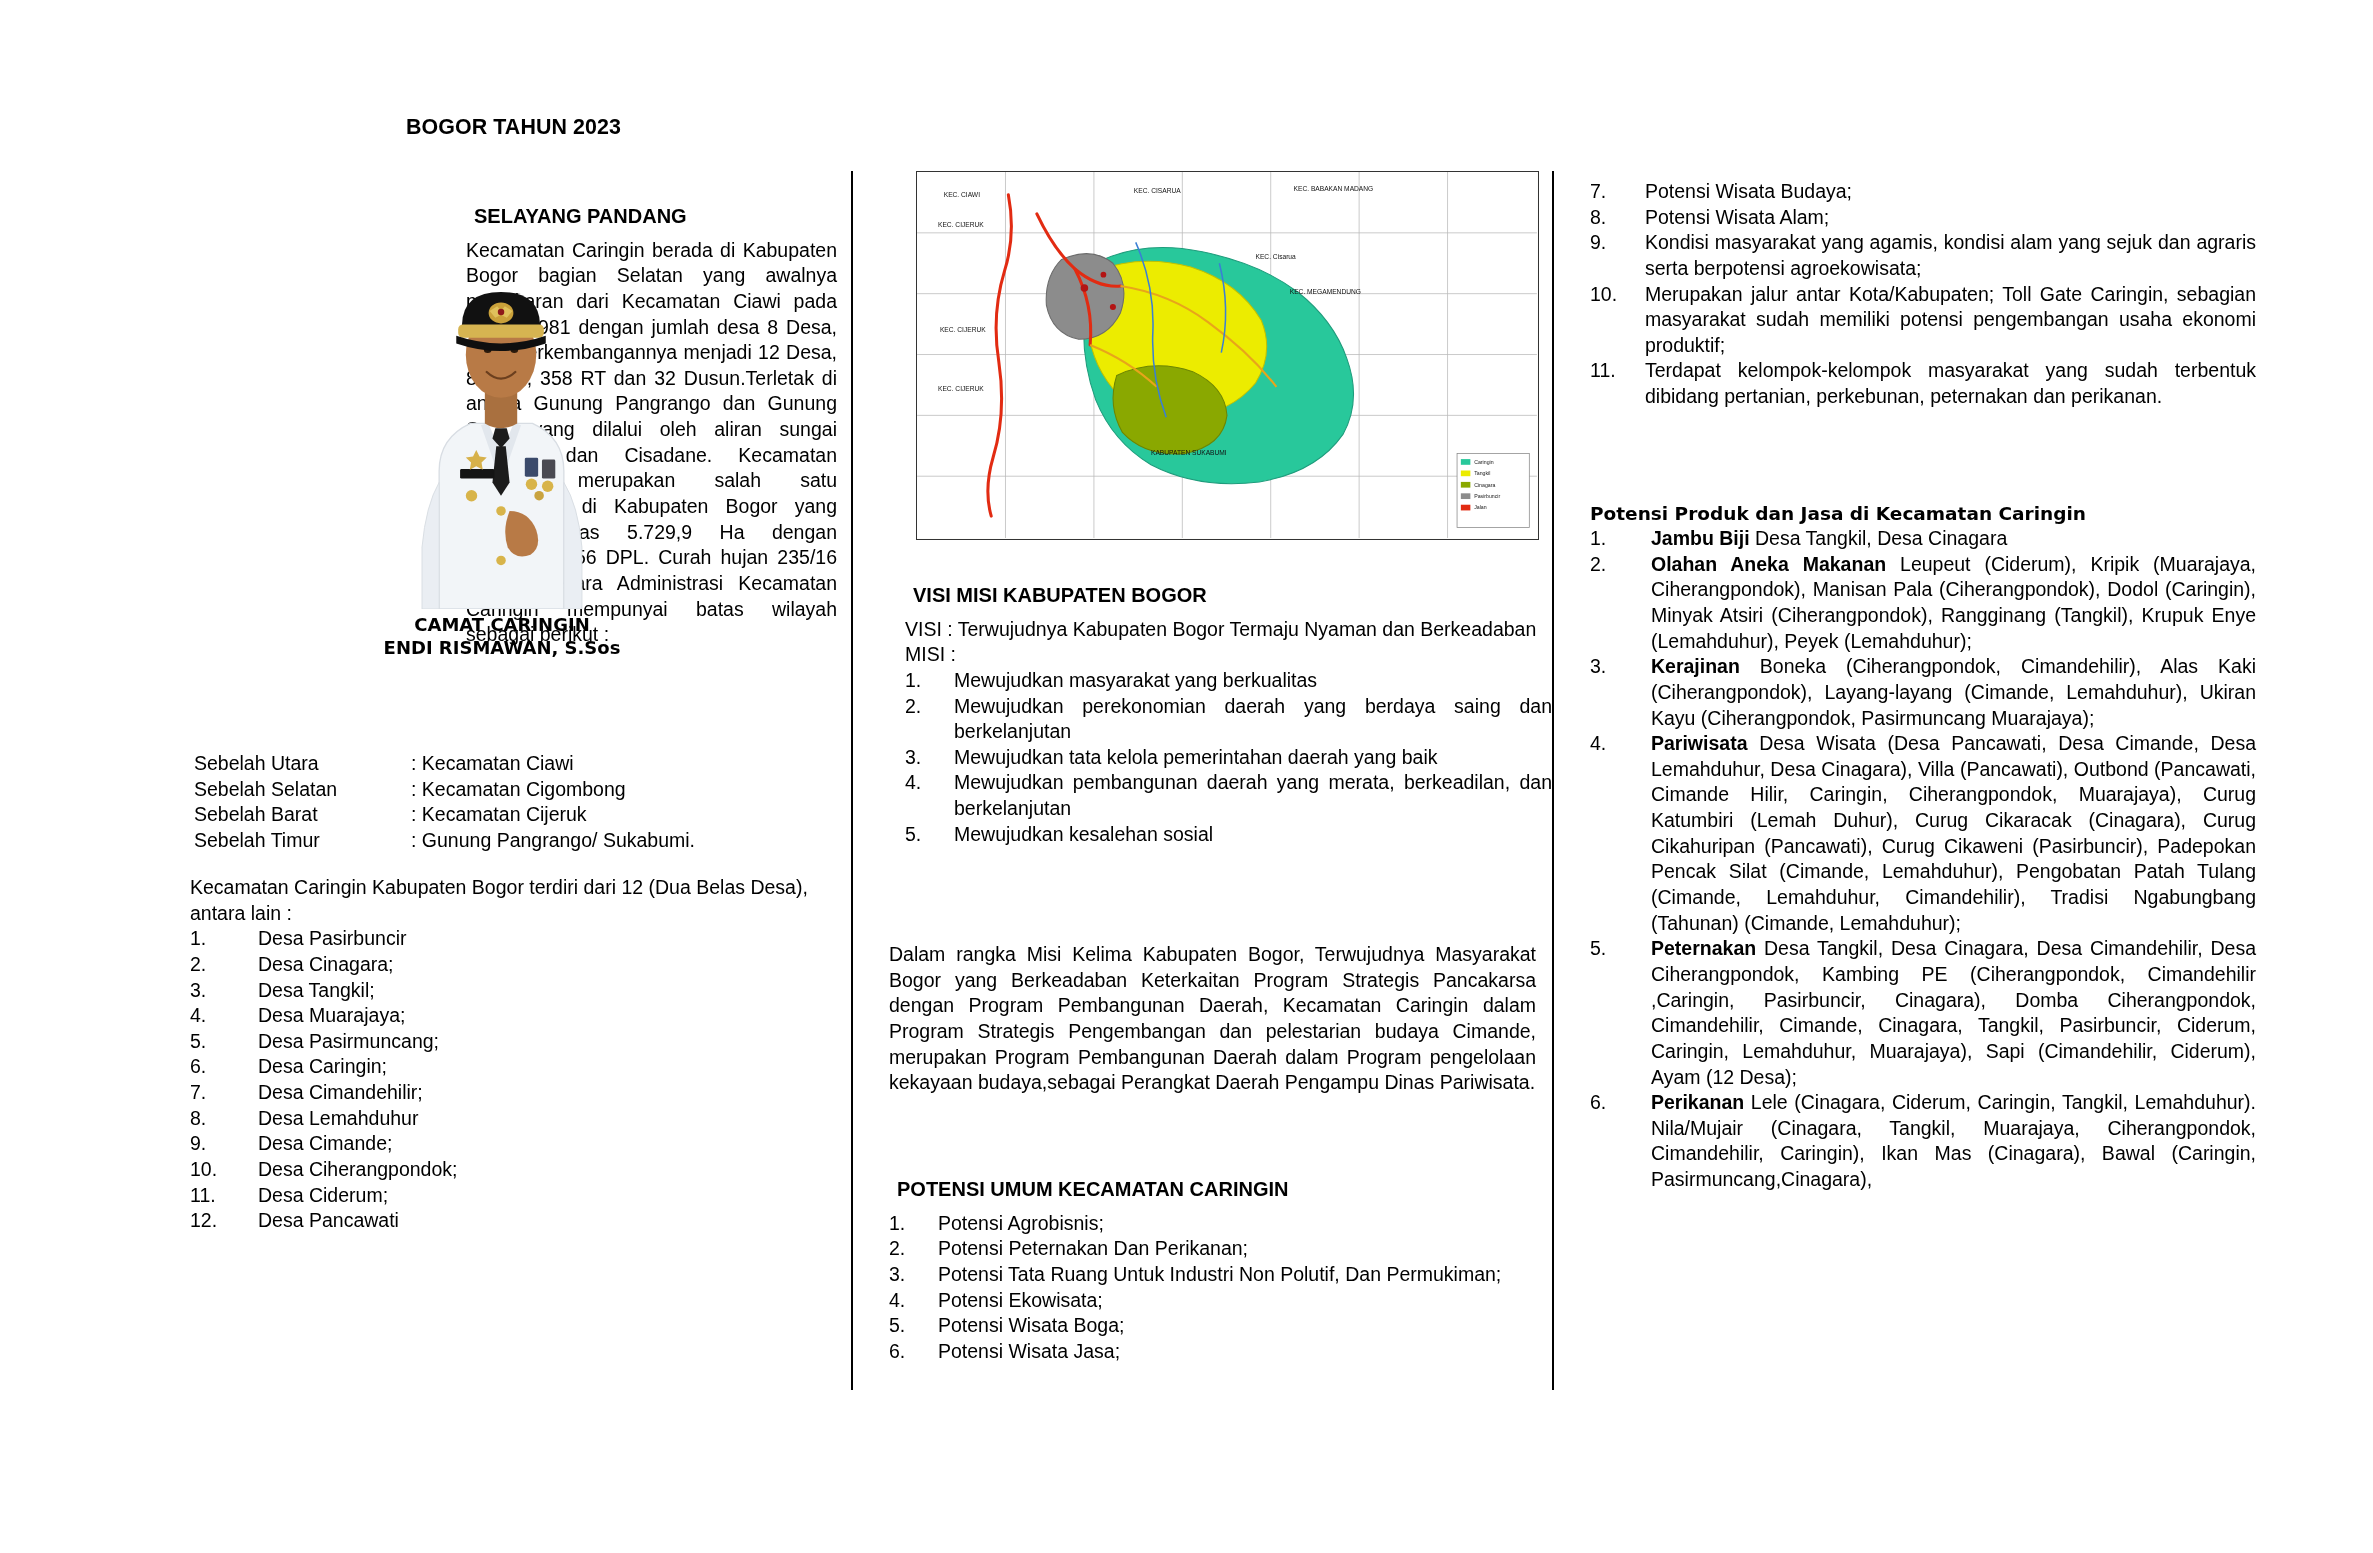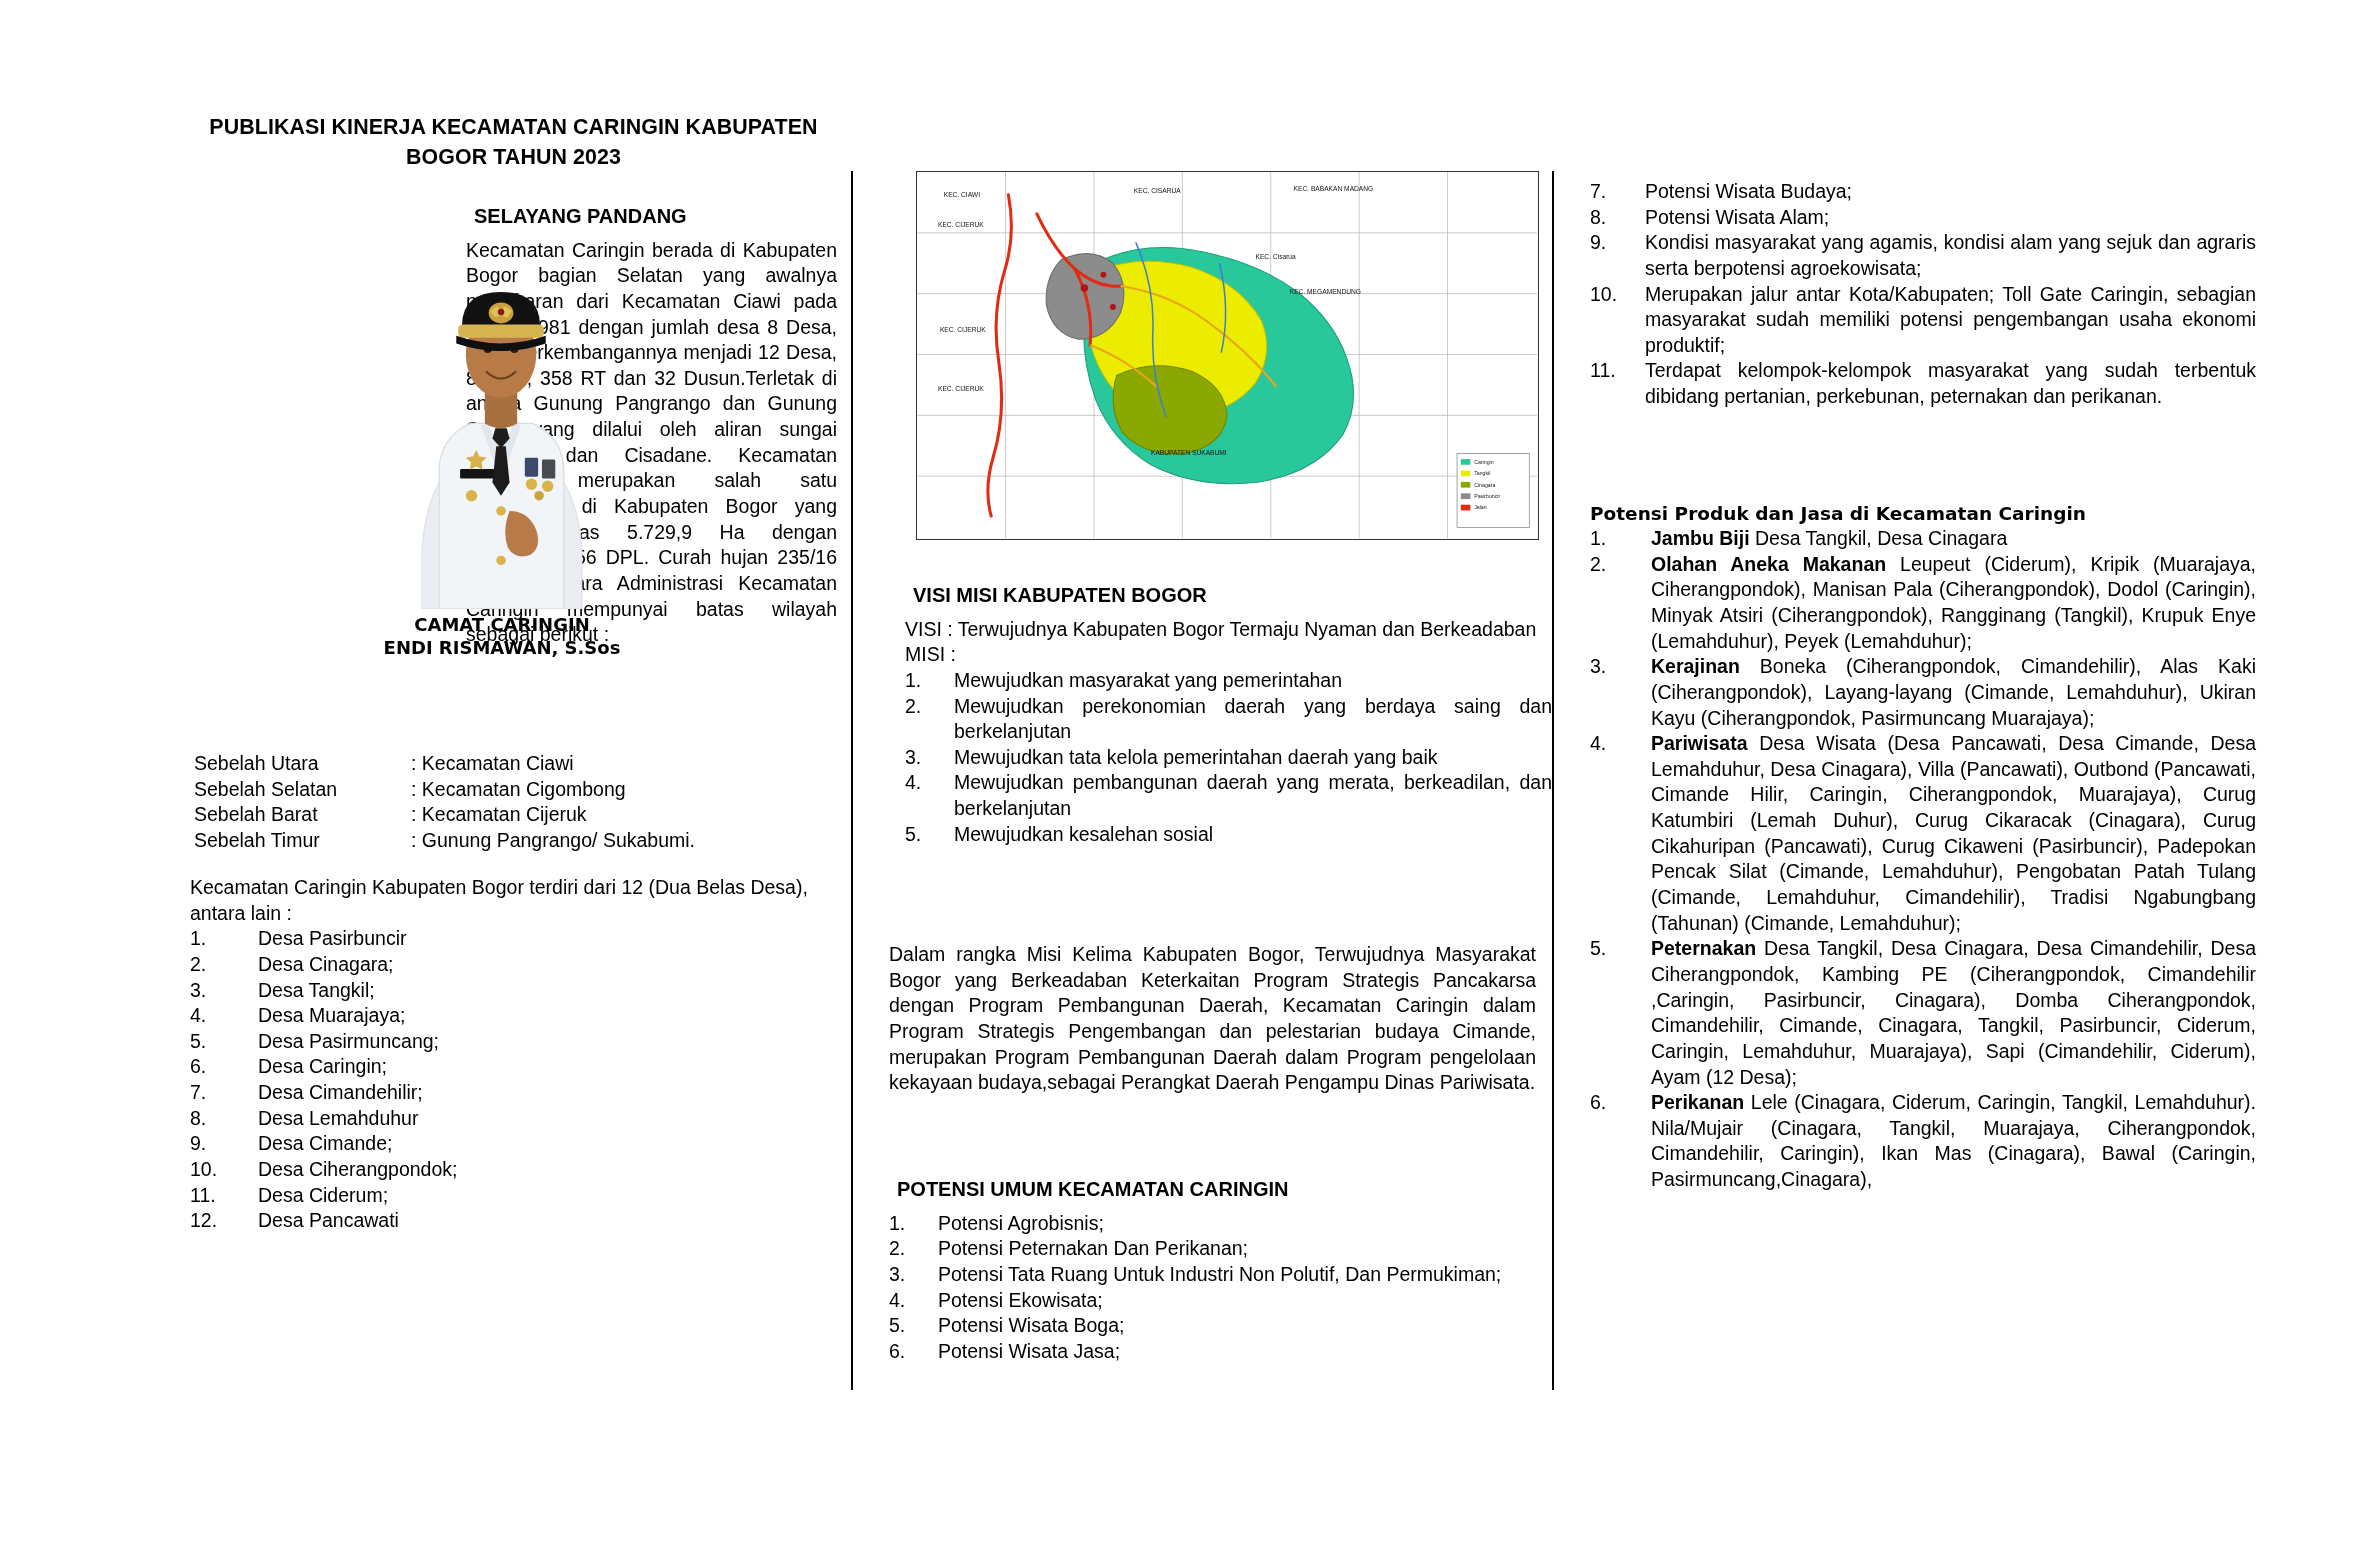--- a/index.html
+++ b/index.html
@@ -94,7 +94,6 @@
 
   <div class="col" id="col-left">
     <div style="position:absolute;left:0;top:112px;width:647px;">
-      <div class="title">PUBLIKASI KINERJA KECAMATAN CARINGIN KABUPATEN</div>
       <div class="title">BOGOR TAHUN 2023</div>
     </div>
 

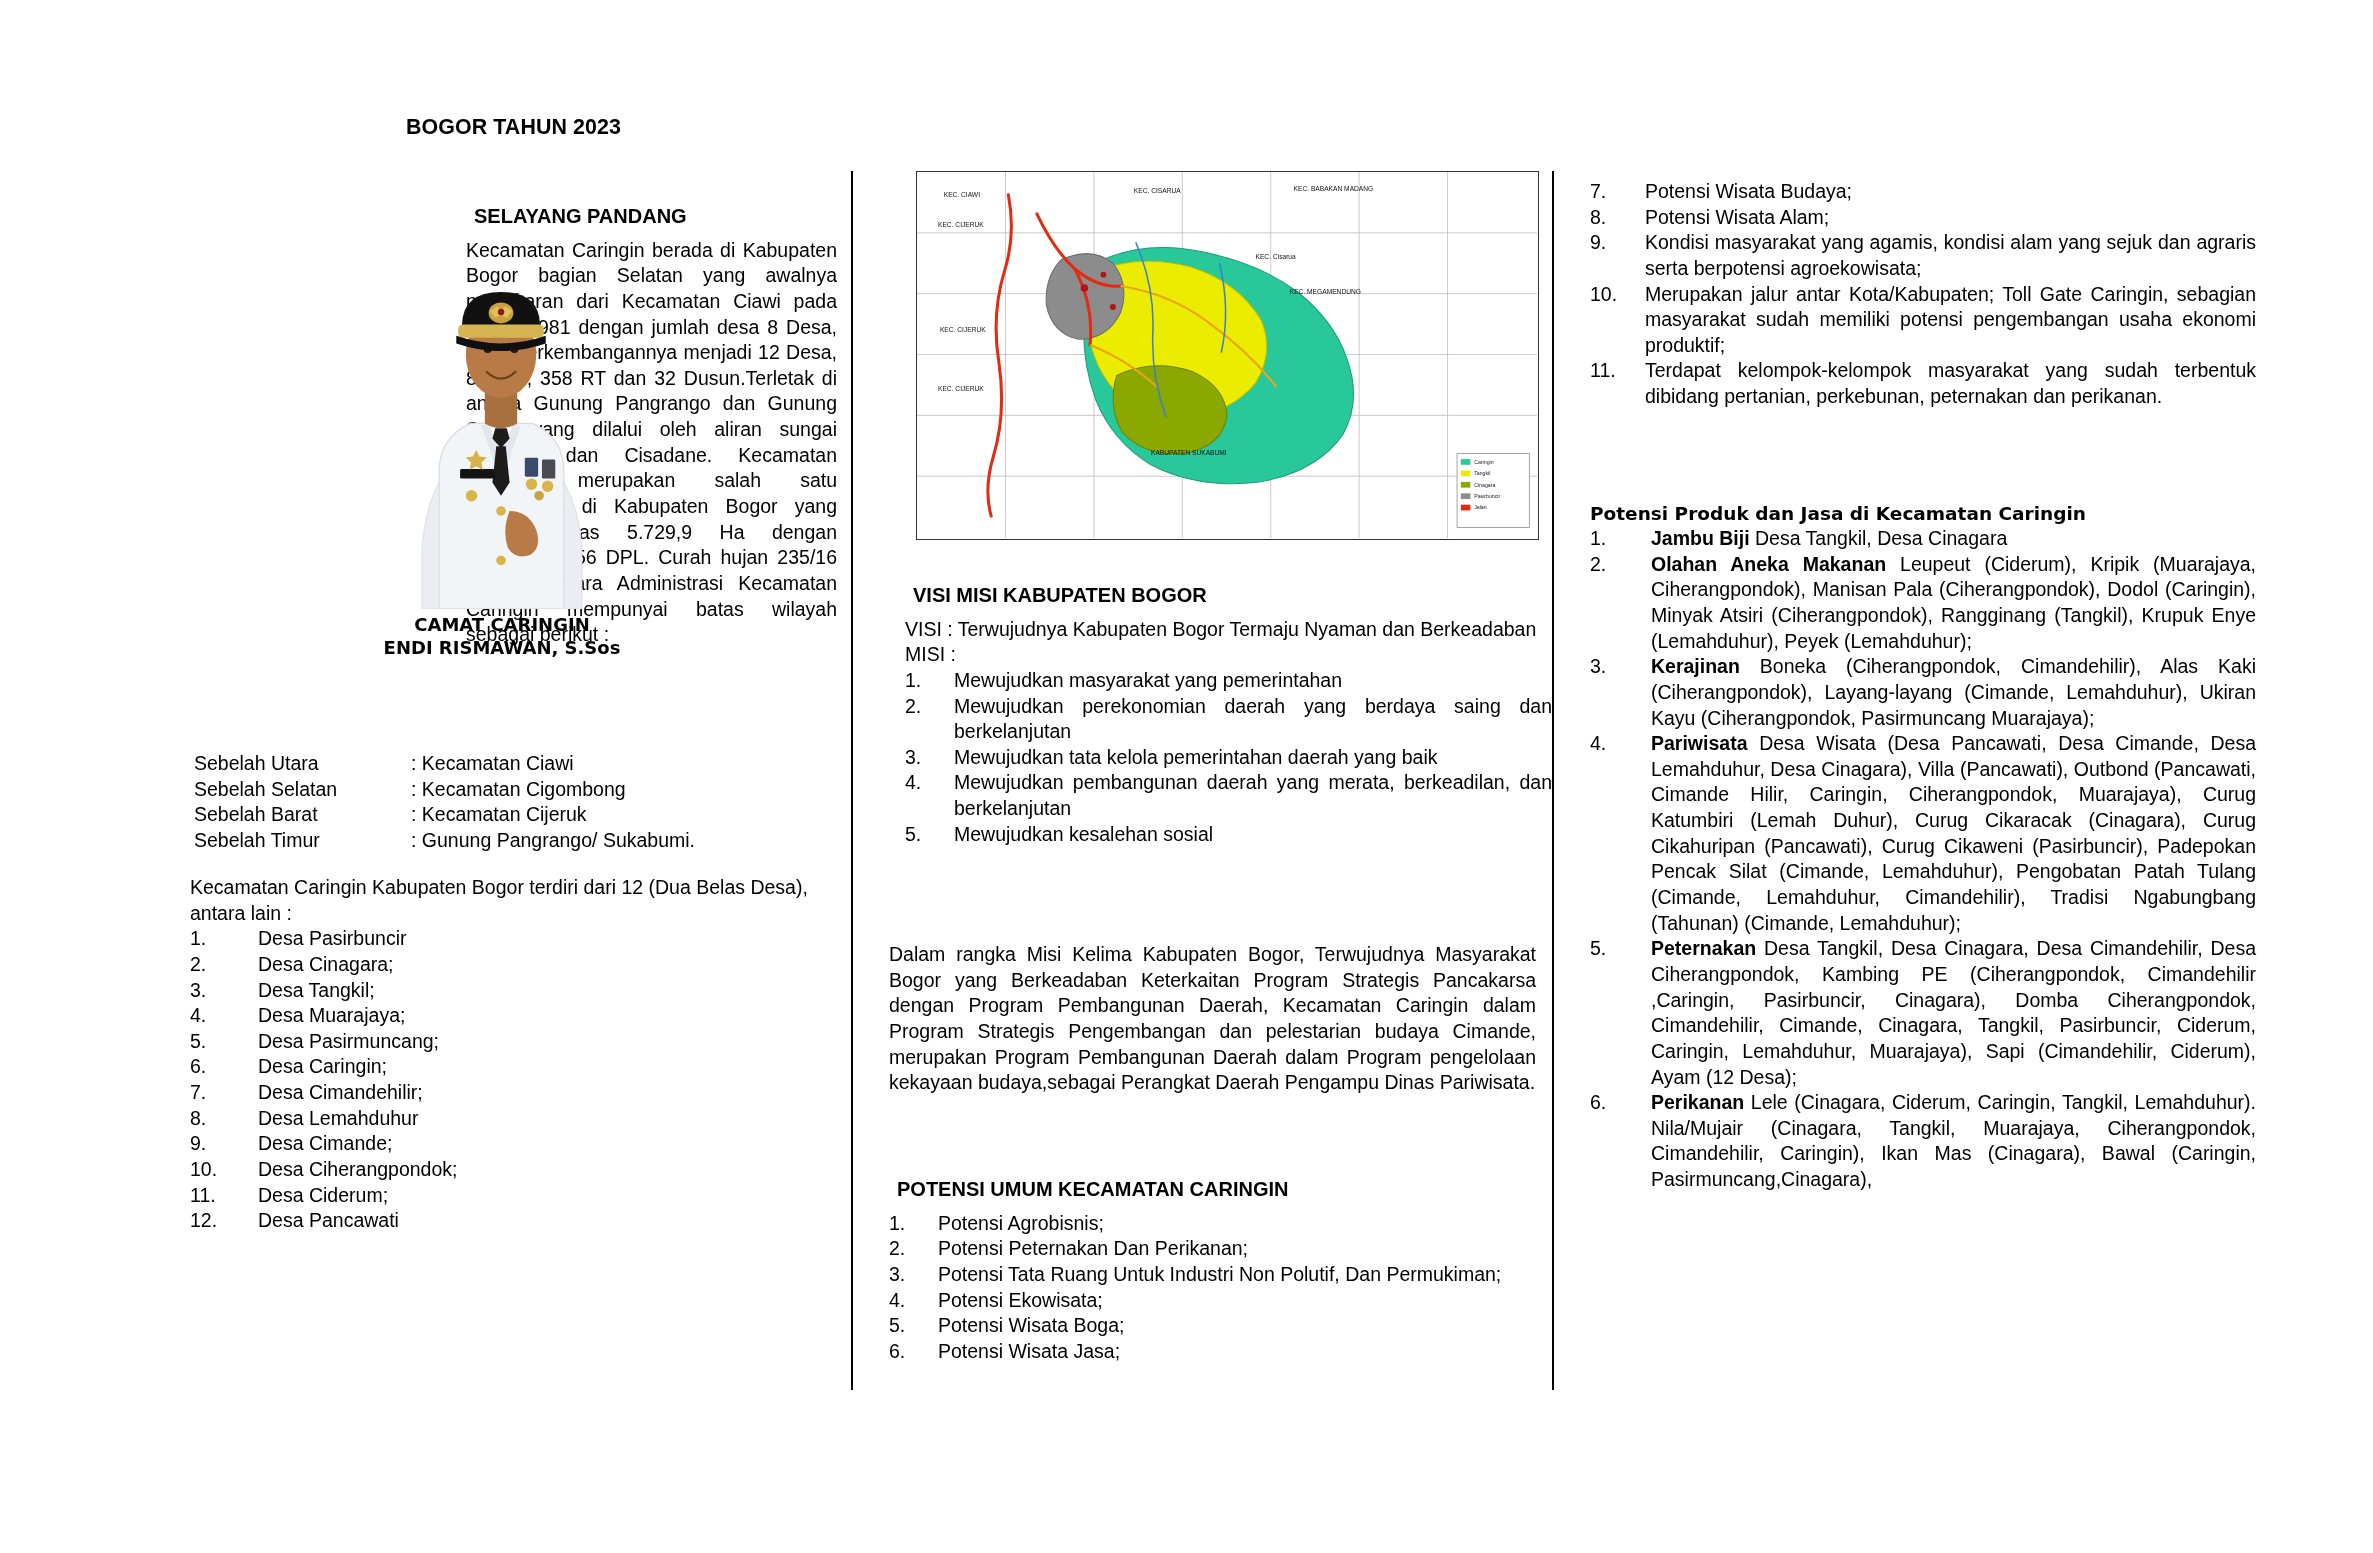--- a/index.html
+++ b/index.html
@@ -311,7 +311,7 @@
       <ol class="num list-misi">
         <li>
             <span class="n">1.</span>
-            <span class="t">Mewujudkan masyarakat yang pemerintahan</span>
+            <span class="t">Mewujudkan masyarakat yang berkualitas</span>
           </li>
         <li>
             <span class="n">2.</span>

